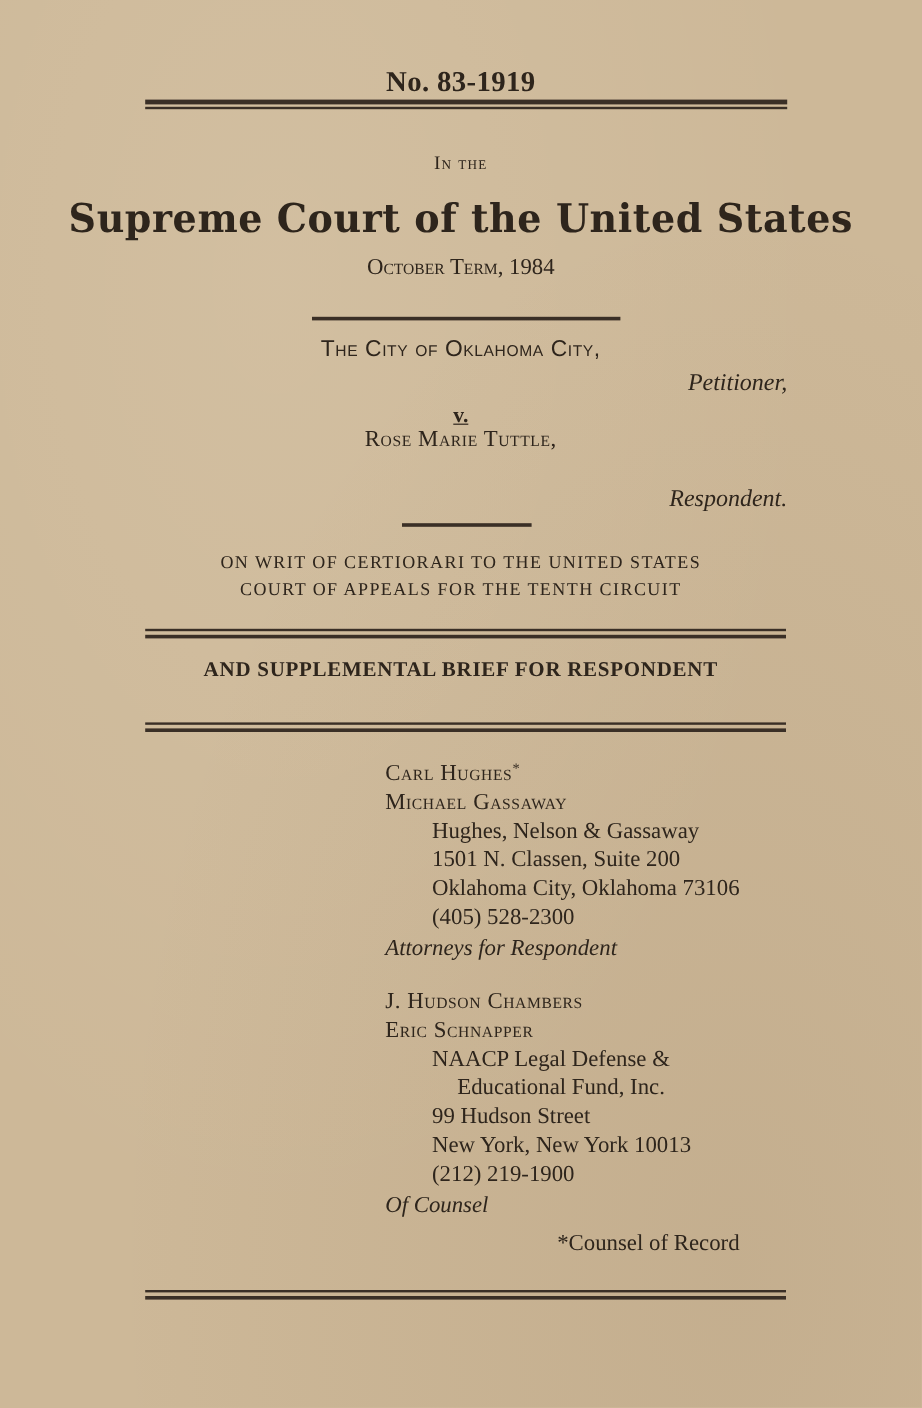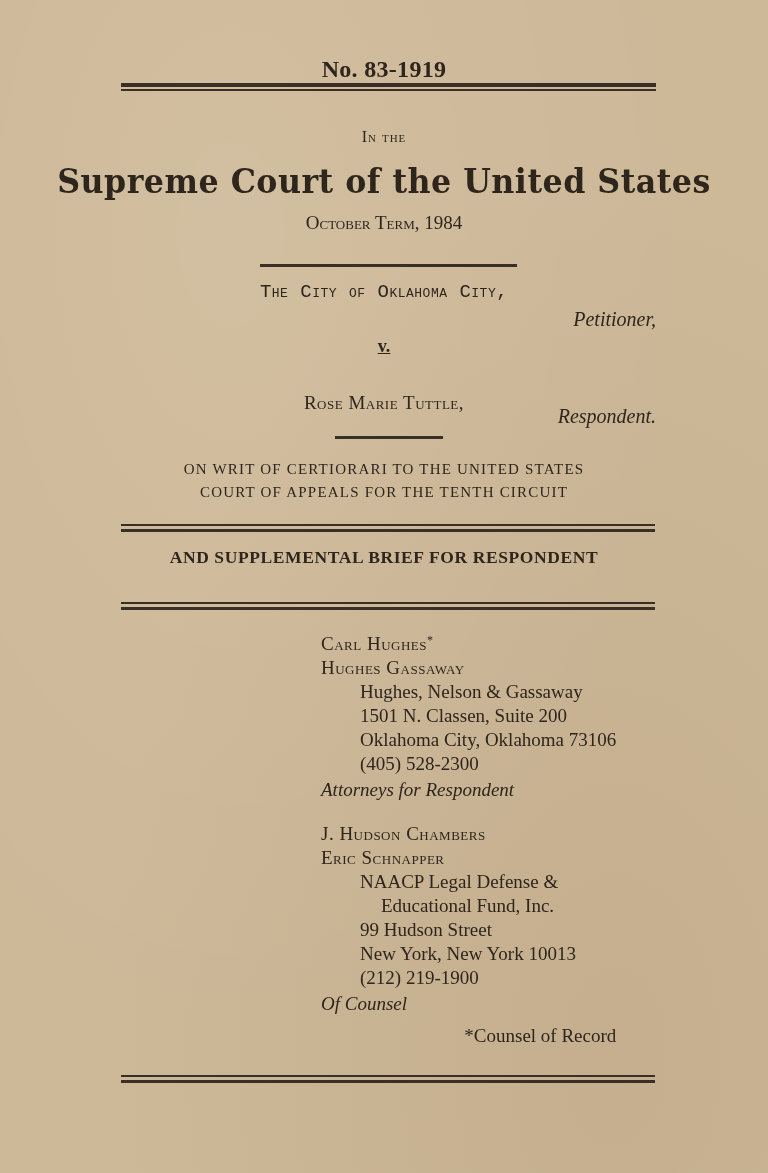--- a/index.html
+++ b/index.html
@@ -50,7 +50,7 @@
     font-family: "Liberation Serif", serif;
   }
   .hr-mid { left: 260px; width: 257px; top: 264px; height: 3px; background: #3a2f26; }
-  .petitioner-party { top: 281px; font-size: 19px; font-family: Liberation Mono, monospace; letter-spacing: 0.5px; }
+  .petitioner-party { top: 281px; font-size: 19px; font-family: Liberation Sans, sans-serif; letter-spacing: 0.5px; }
   .petitioner-role { top: 308px; right: 112px; font-size: 20px; font-style: italic; font-family: "Liberation Serif", serif; }
   .versus { top: 336px; font-size: 18px; font-weight: bold; font-family: "Liberation Serif", serif; text-decoration: underline; }
   .respondent-party { top: 392px; font-size: 19px; font-family: "Liberation Serif", serif; letter-spacing: 0.5px; }

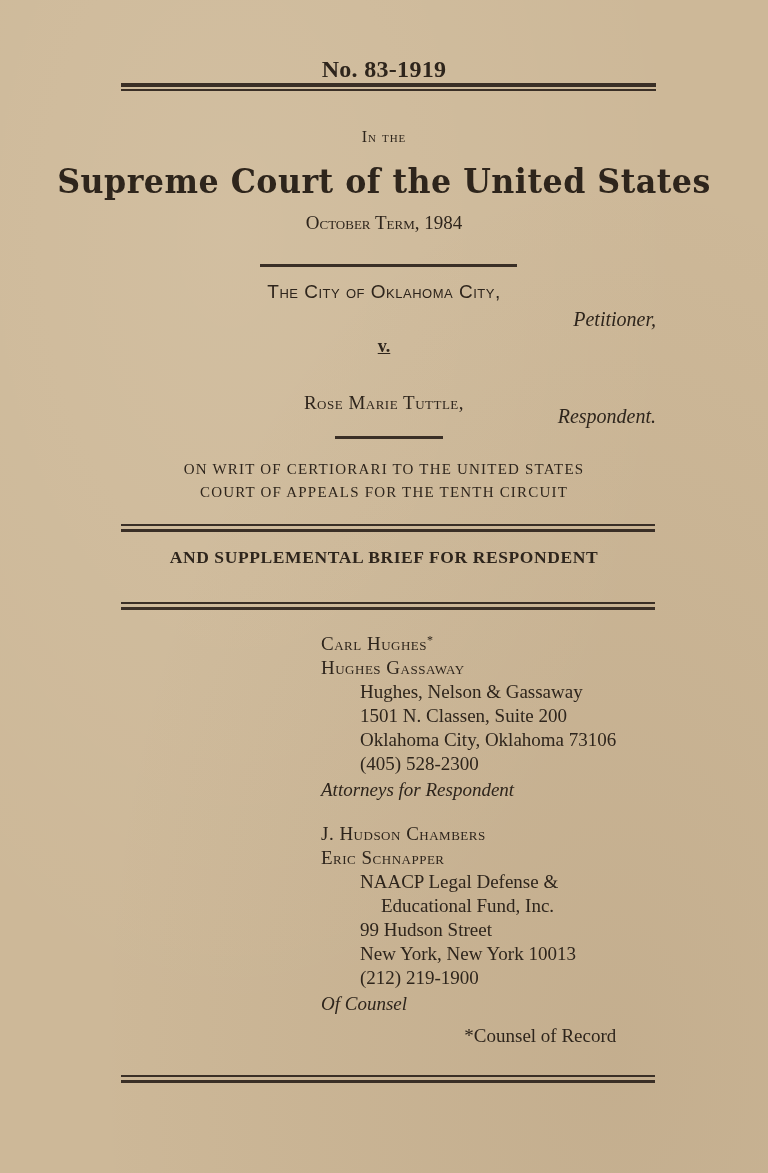--- a/index.html
+++ b/index.html
@@ -53,7 +53,7 @@
   .petitioner-party { top: 281px; font-size: 19px; font-family: Liberation Sans, sans-serif; letter-spacing: 0.5px; }
   .petitioner-role { top: 308px; right: 112px; font-size: 20px; font-style: italic; font-family: "Liberation Serif", serif; }
   .versus { top: 336px; font-size: 18px; font-weight: bold; font-family: "Liberation Serif", serif; text-decoration: underline; }
-  .respondent-party { top: 392px; font-size: 19px; font-family: "Liberation Serif", serif; letter-spacing: 0.5px; }
+  .respondent-party { top: 356px; font-size: 19px; font-family: "Liberation Serif", serif; letter-spacing: 0.5px; }
   .respondent-role { top: 405px; right: 112px; font-size: 20px; font-style: italic; font-family: "Liberation Serif", serif; }
   .hr-short { left: 335px; width: 108px; top: 436px; height: 3px; background: #3a2f26; }
 

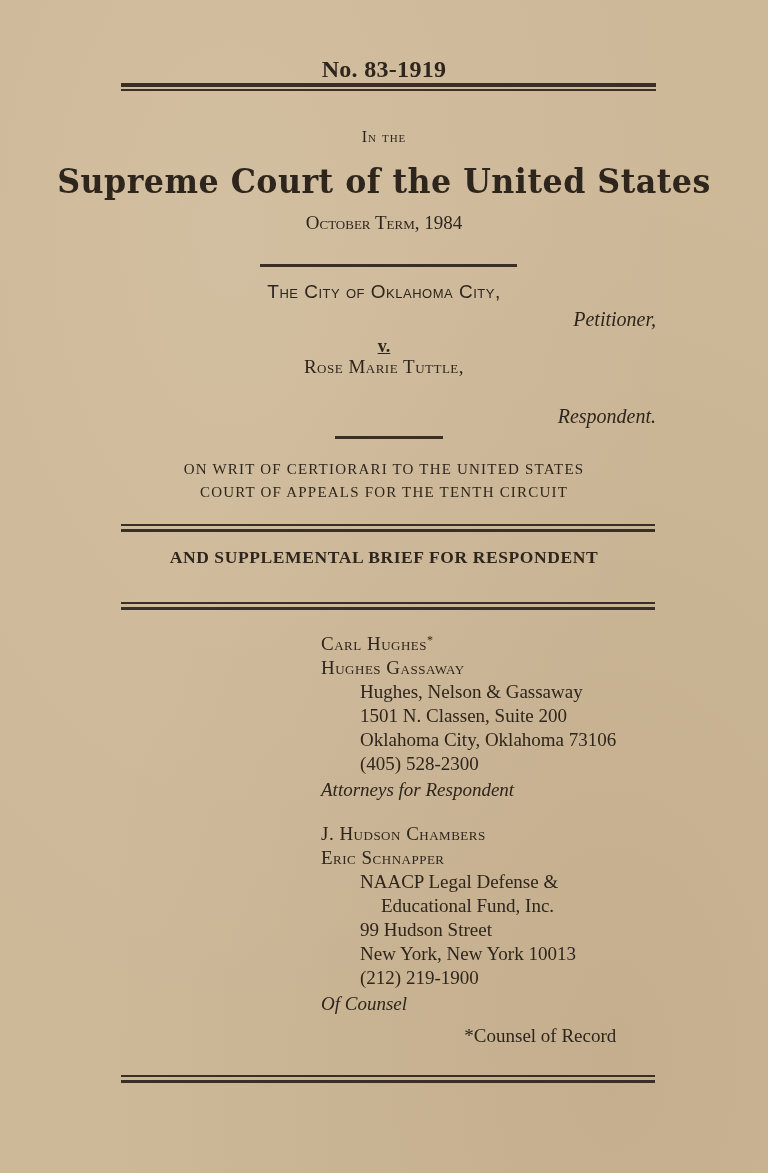--- a/index.html
+++ b/index.html
@@ -135,7 +135,7 @@
 <div class="abs counsel">
   <div>
     <div class="name"><span>Carl Hughes</span><sup>*</sup></div>
-    <div class="name">Hughes Gassaway</div>
+    <div class="name">Michael Gassaway</div>
     <div class="addr">Hughes, Nelson &amp; Gassaway</div>
     <div class="addr">1501 N. Classen, Suite 200</div>
     <div class="addr">Oklahoma City, Oklahoma 73106</div>

